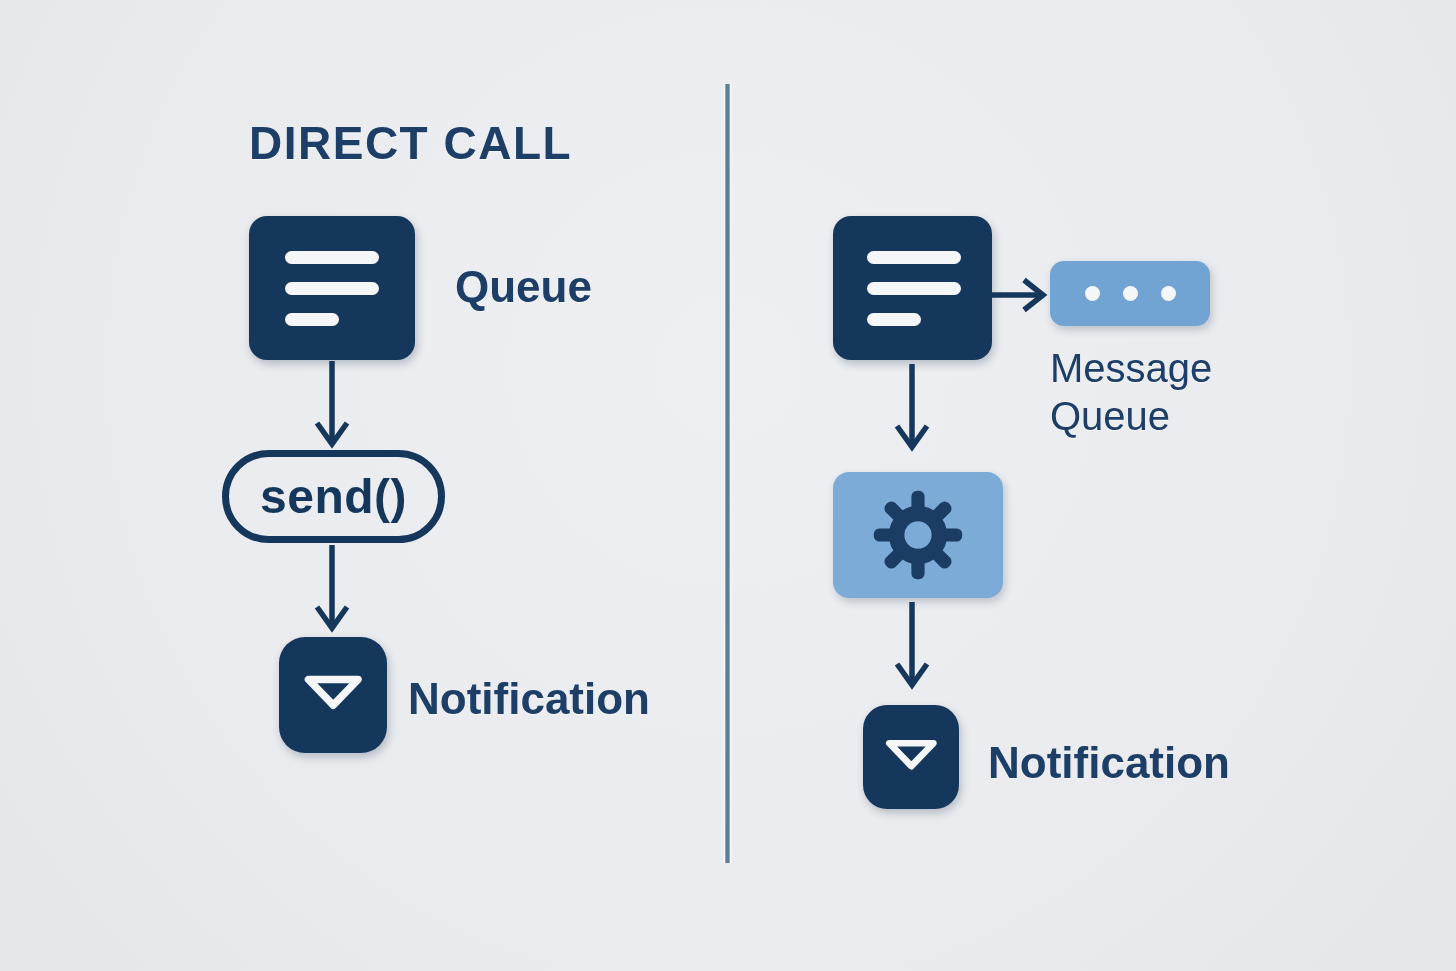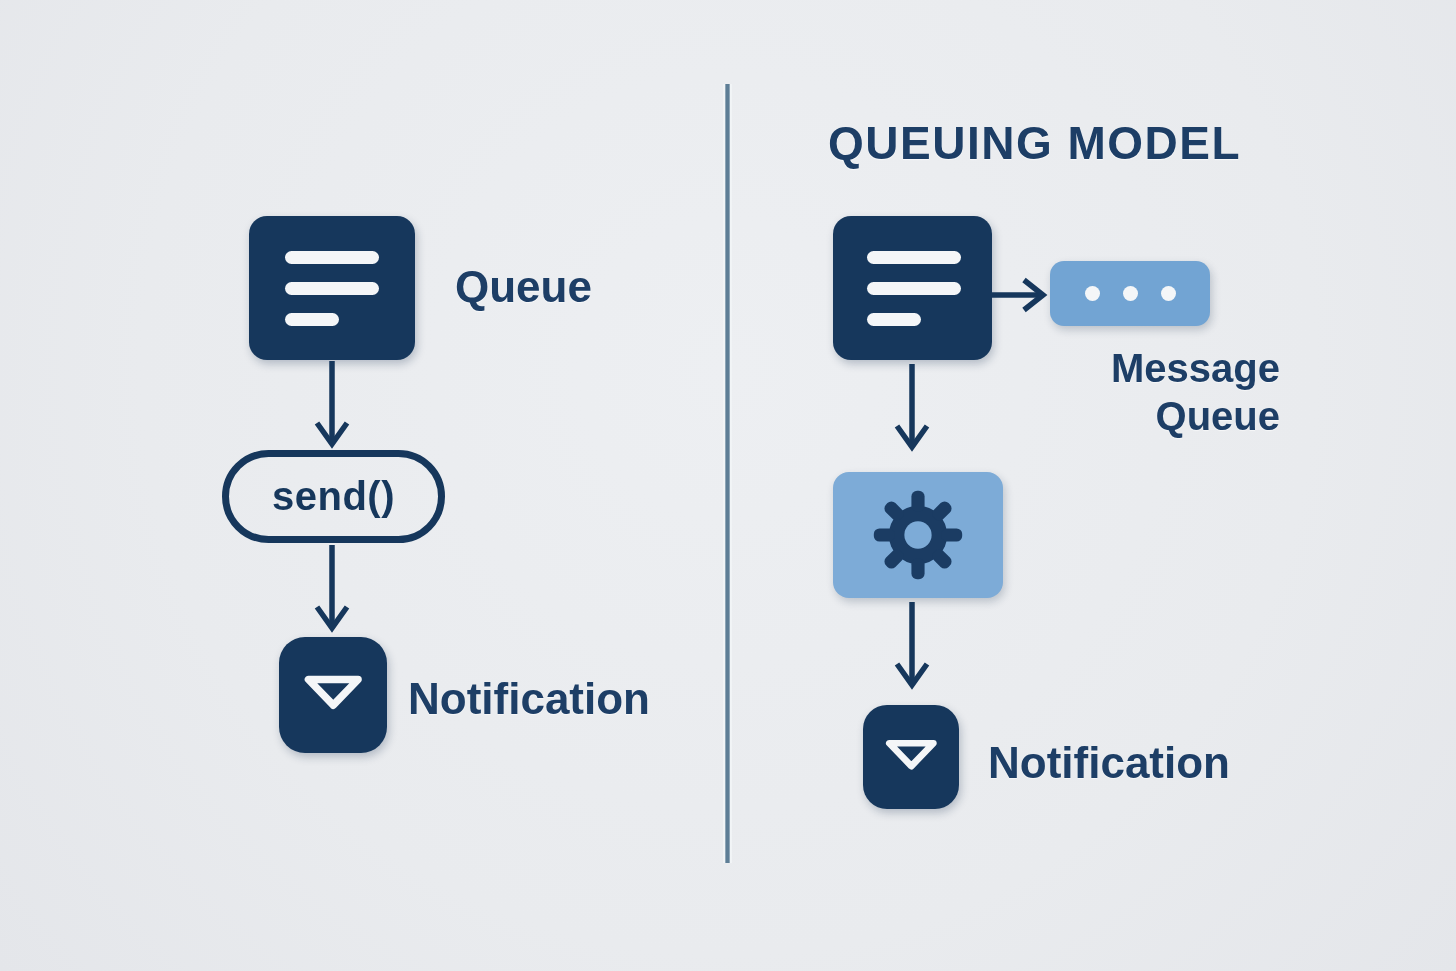--- a/index.html
+++ b/index.html
@@ -84,6 +84,7 @@
 
 <div class="canvas">
 
+  <div class="title" style="left:249px;top:116px;">DIRECT CALL</div>
 
   <div class="box" style="left:249px;top:216px;width:166px;height:144px;">
     <div class="icon-lines">

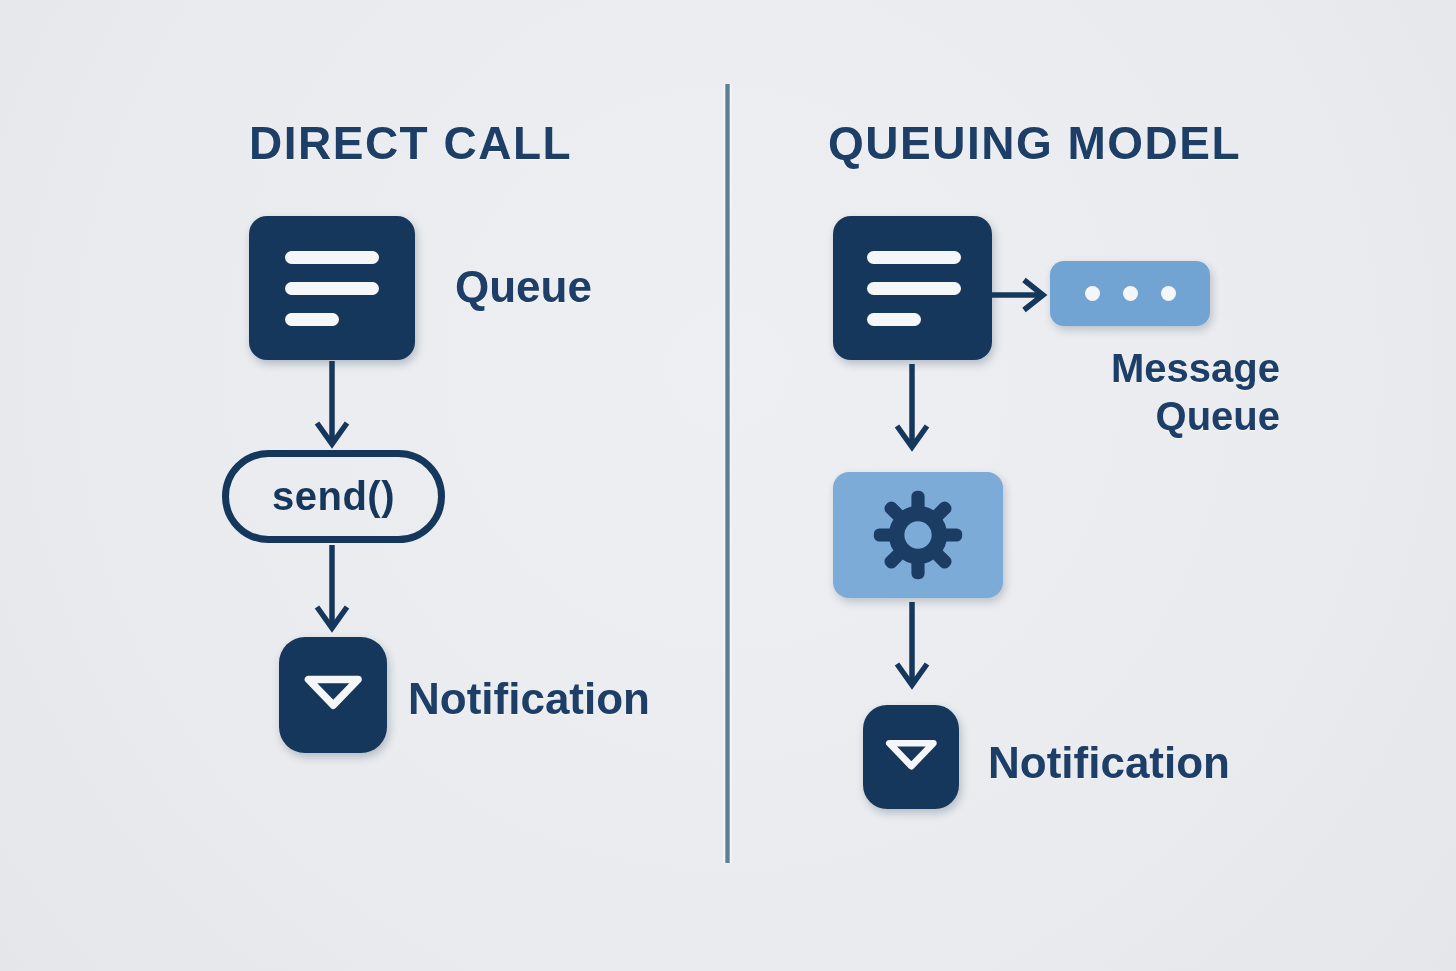--- a/index.html
+++ b/index.html
@@ -122,7 +122,6 @@
 
   <div class="divider"></div>
 
-  <div class="title" style="left:828px;top:116px;">QUEUING MODEL</div>
 
   <div class="box" style="left:833px;top:216px;width:159px;height:144px;">
     <div class="icon-lines" style="padding-left:34px;">

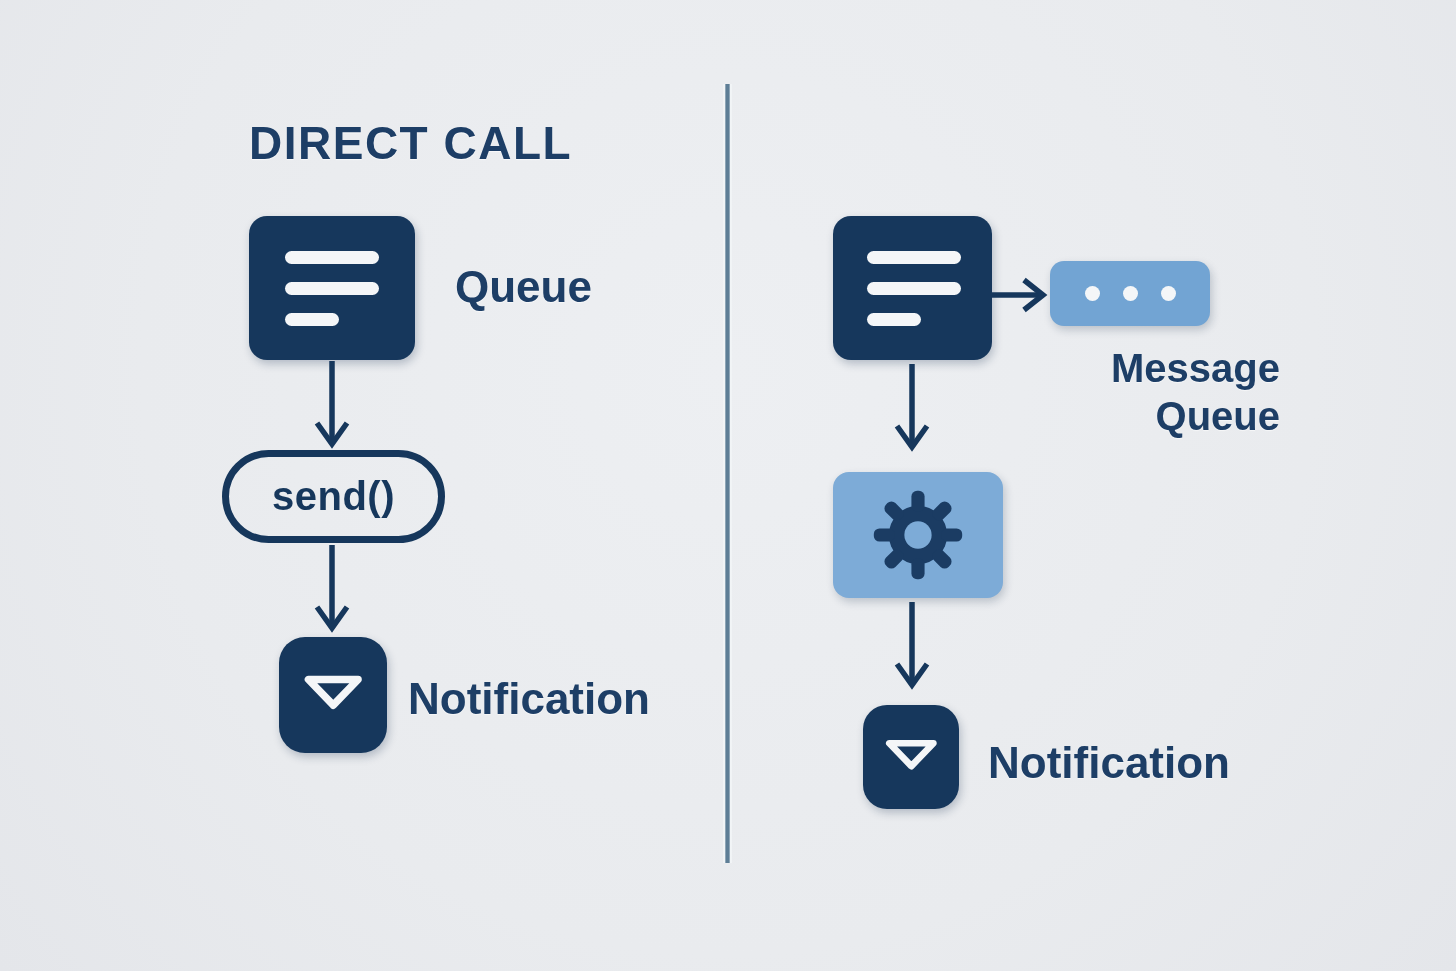--- a/index.html
+++ b/index.html
@@ -76,8 +76,8 @@
     color:var(--text-navy);text-shadow:0 1px 1px rgba(255,255,255,0.6);
   }
   .ml-label{position:absolute;left:1050px;top:344px;width:230px;font-size:40px;
-    font-weight:bold;line-height:1.2;color:var(--text-navy);
-    text-shadow:0 1px 1px rgba(255,255,255,0.6);text-align:right;}
+    font-weight:normal;line-height:1.2;color:var(--text-navy);
+    text-shadow:0 1px 1px rgba(255,255,255,0.6);}
 </style>
 </head>
 <body>

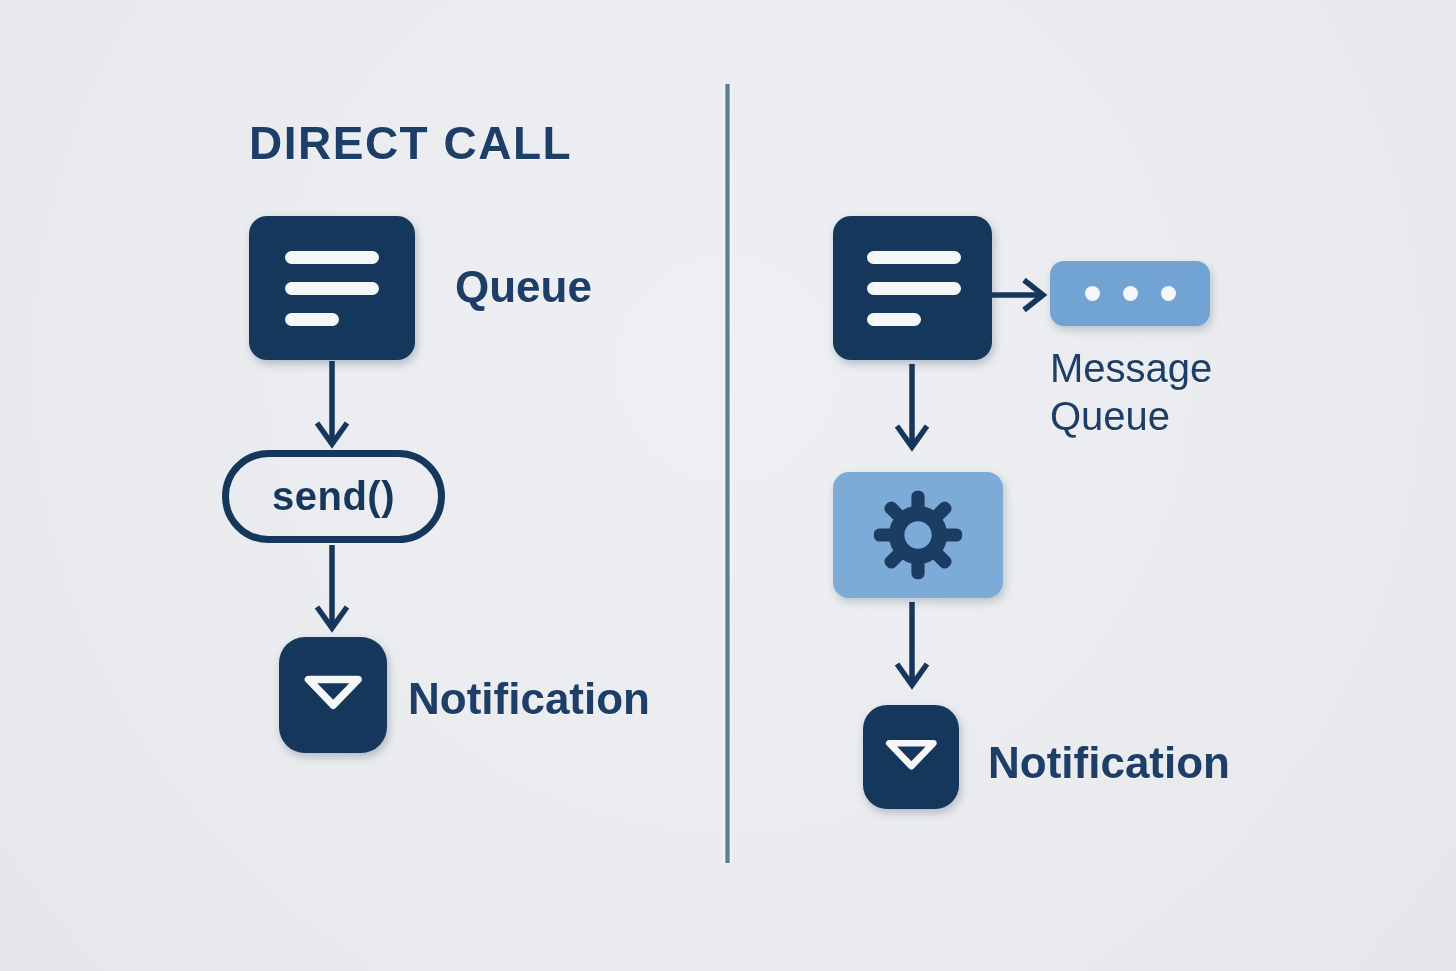--- a/index.html
+++ b/index.html
@@ -44,7 +44,7 @@
     border:7px solid var(--navy);border-radius:50px;background:transparent;
     display:flex;align-items:center;justify-content:center;
   }
-  .pill span{font-size:40px;font-weight:bold;color:var(--navy);letter-spacing:0.5px;}
+  .pill span{font-size:48px;font-weight:bold;color:var(--navy);letter-spacing:0.5px;}
   
   .arrow{position:absolute;}
   .arrow svg{display:block;}

